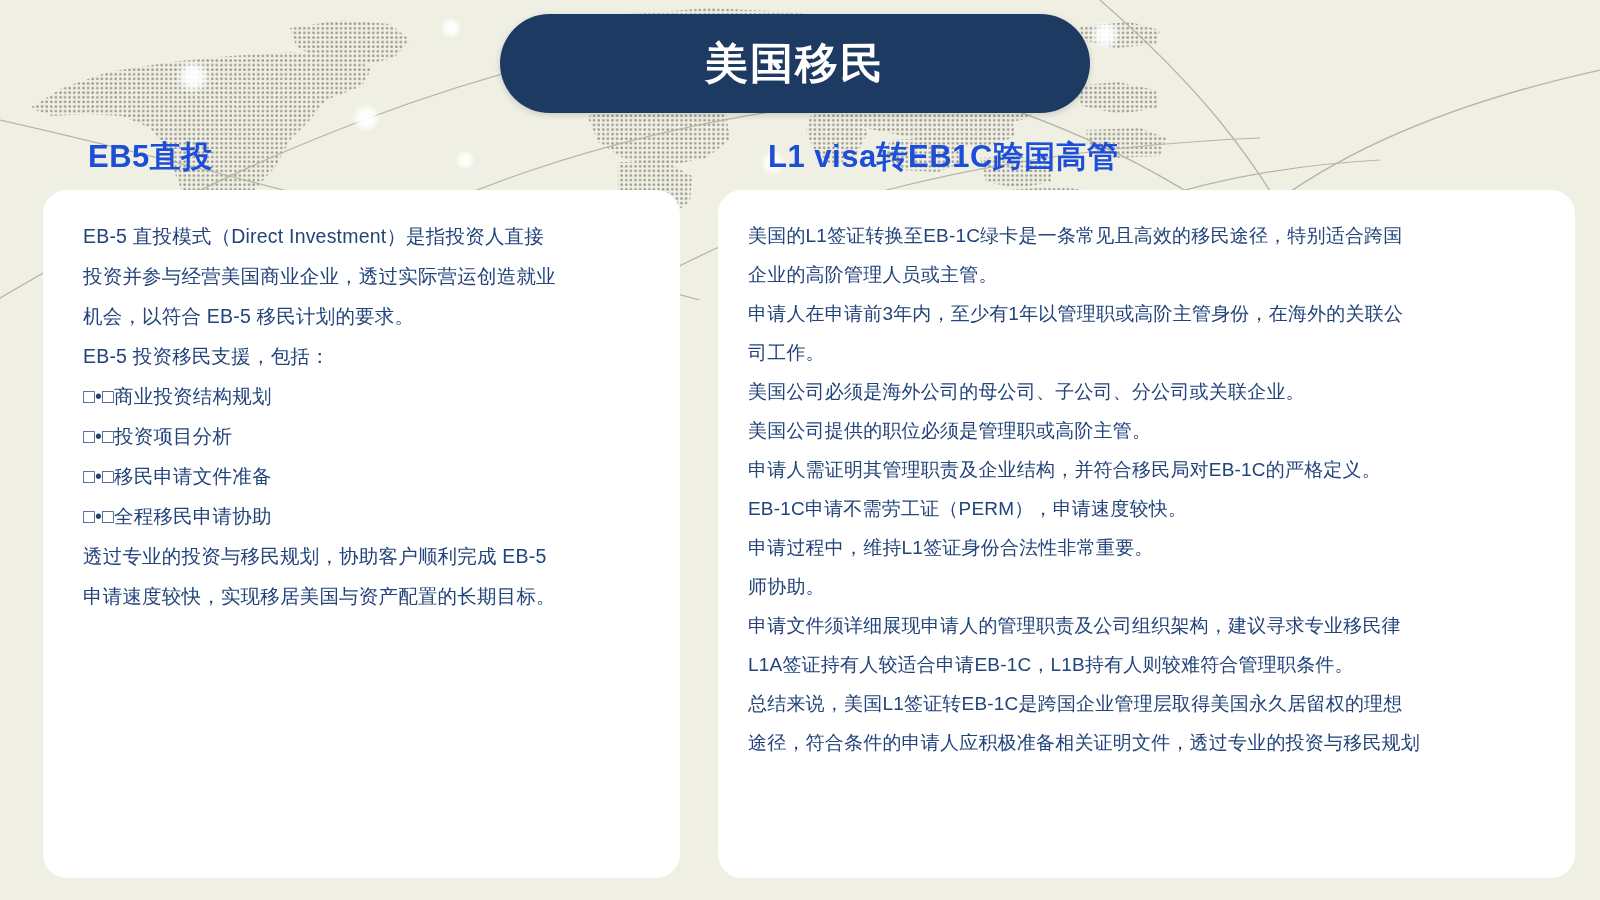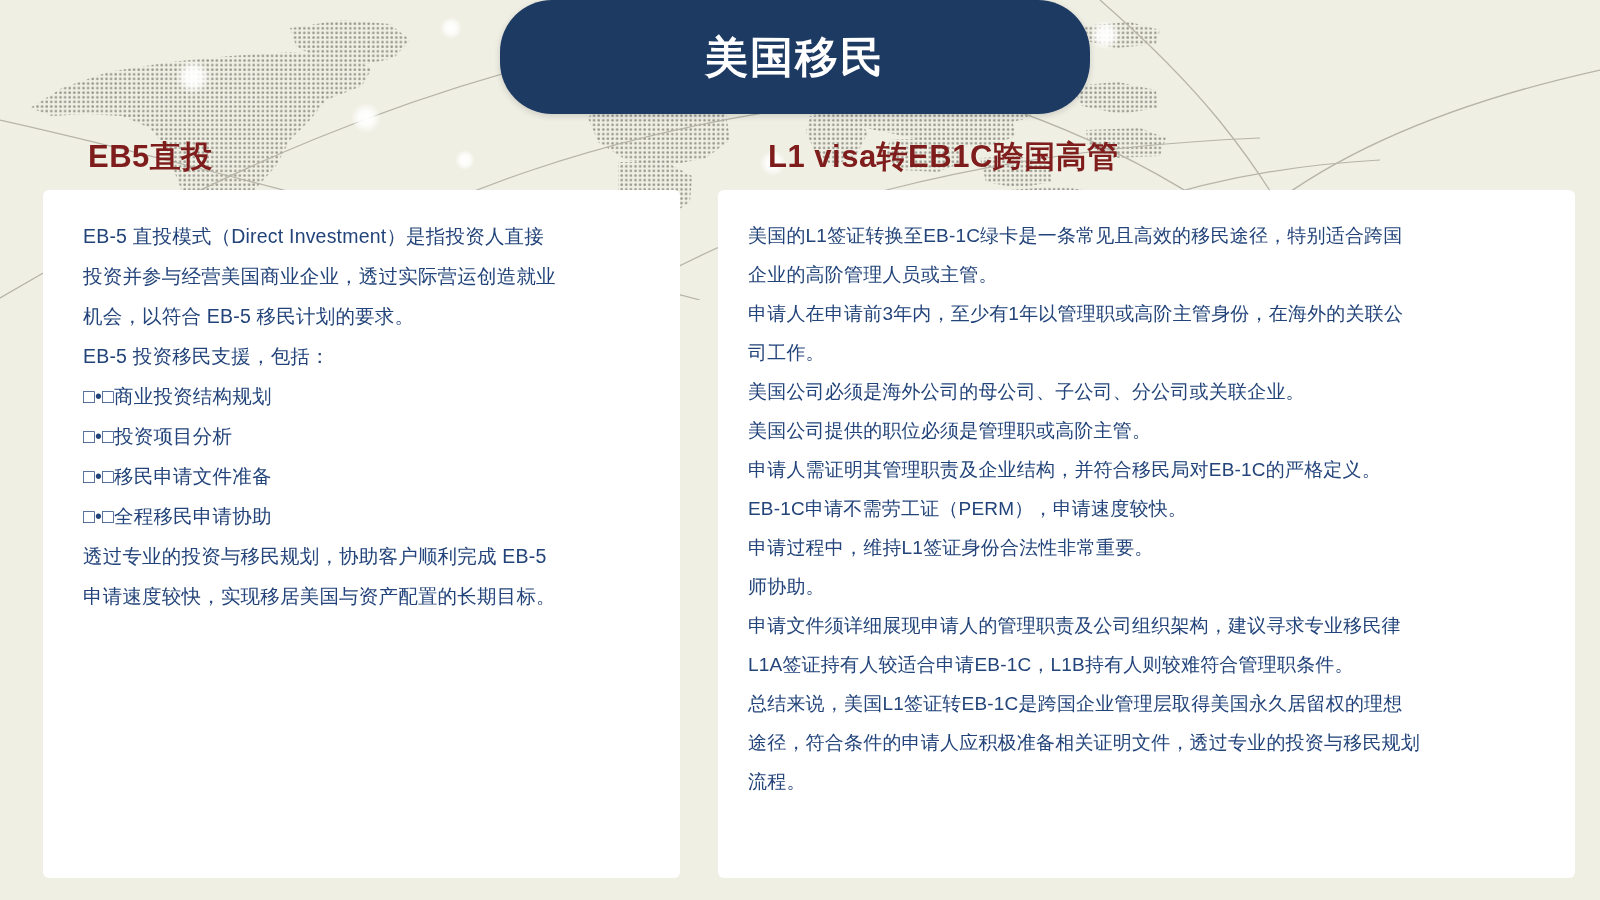--- a/index.html
+++ b/index.html
@@ -57,9 +57,9 @@
   .title-pill {
     position: absolute;
     left: 500px;
-    top: 0;
+    top: 14px;
     width: 590px;
-    height: 114px;
+    height: 99px;
     background: #1d3a63;
     border-radius: 52px;
     display: flex;

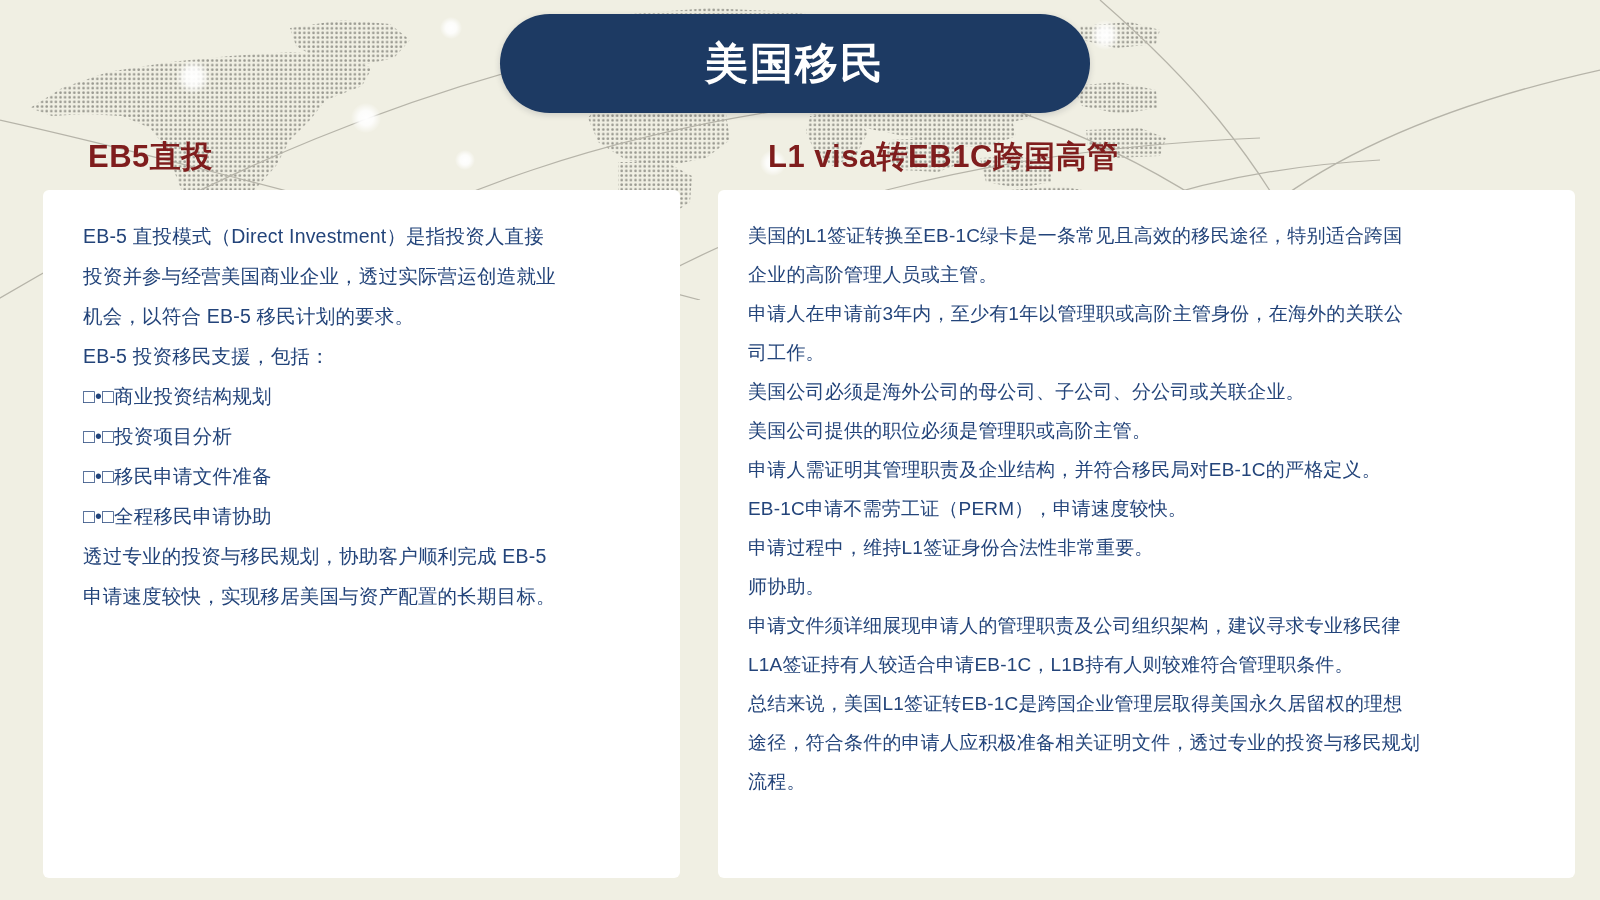--- a/index.html
+++ b/index.html
@@ -78,7 +78,7 @@
   
   .col-heading {
     position: absolute;
-    color: #7f1d1d;
+    color: #1d4ed8;
     font-size: 31px;
     font-weight: bold;
     letter-spacing: 0.5px;

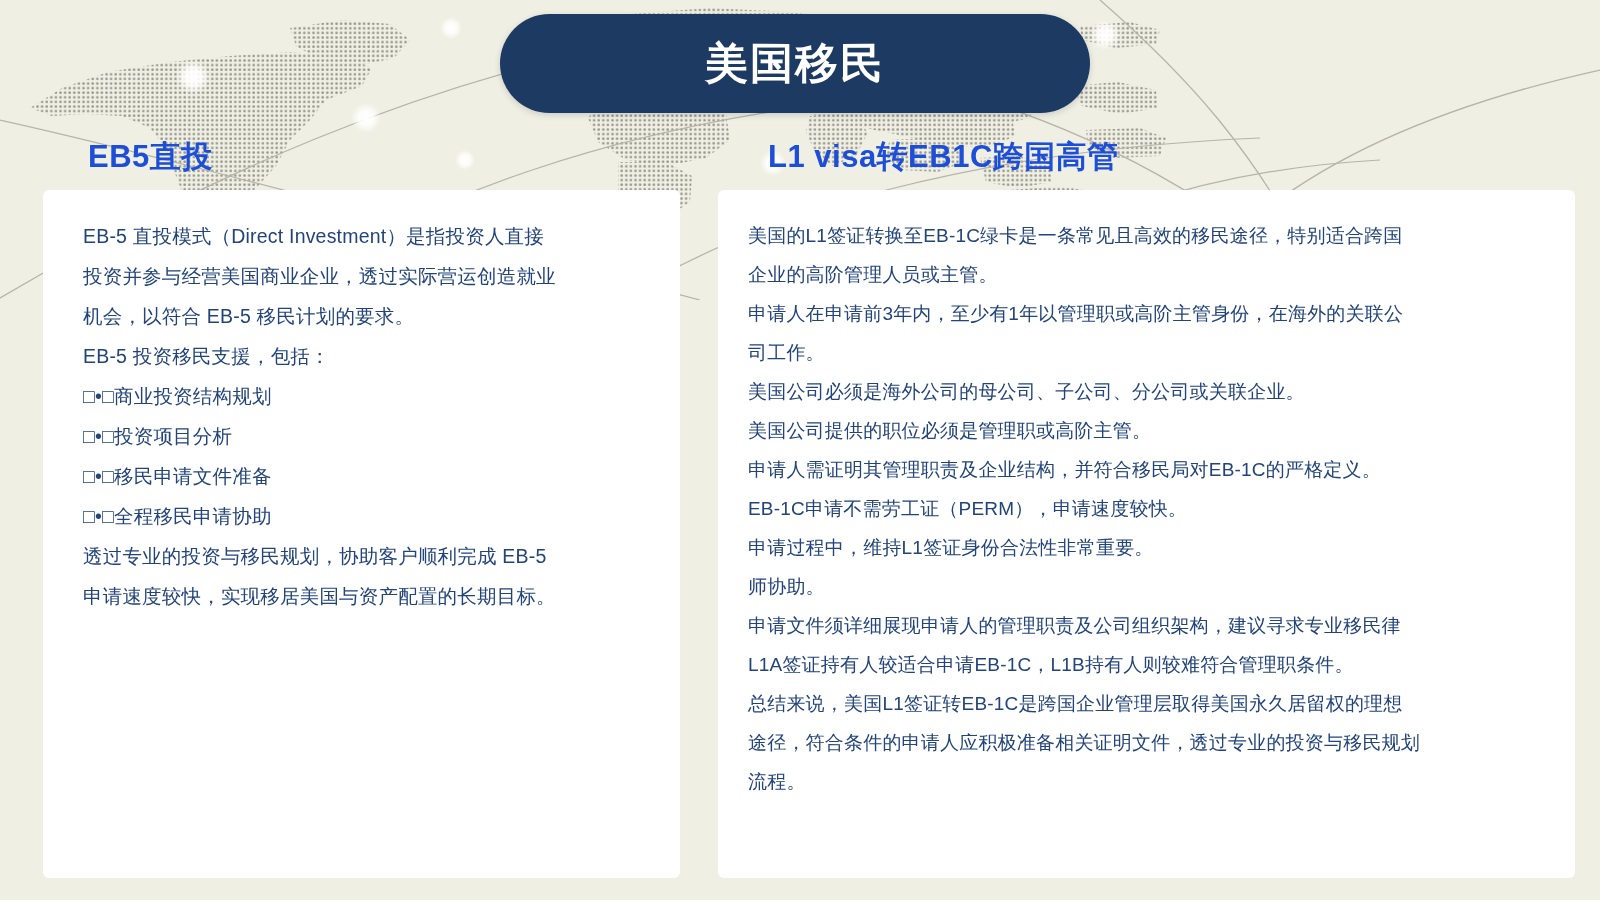--- a/index.html
+++ b/index.html
@@ -91,7 +91,7 @@
   .card {
     position: absolute;
     background: #ffffff;
-    border-radius: 6px;
+    border-radius: 24px;
     box-sizing: border-box;
   }
   #card-left {

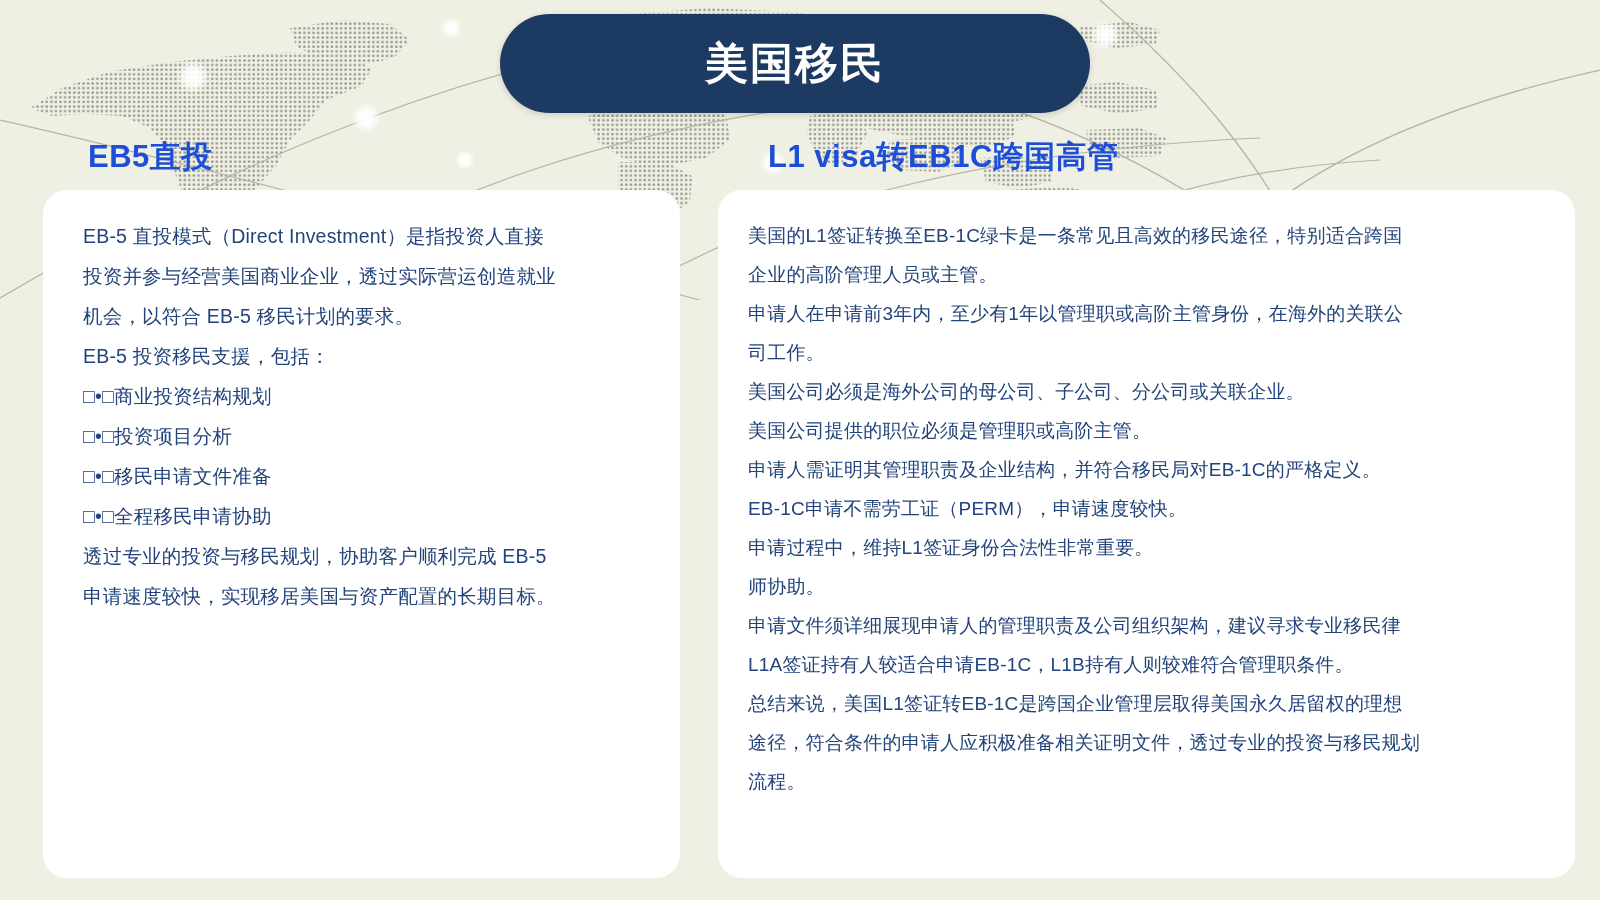--- a/index.html
+++ b/index.html
@@ -243,7 +243,6 @@
       <p class="para">L1A签证持有人较适合申请EB-1C，L1B持有人则较难符合管理职条件。</p>
       <p class="para">总结来说，美国L1签证转EB-1C是跨国企业管理层取得美国永久居留权的理想</p>
       <p class="para">途径，符合条件的申请人应积极准备相关证明文件，透过专业的投资与移民规划</p>
-      <p class="para">流程。</p>
     </div>
   </div>
 

